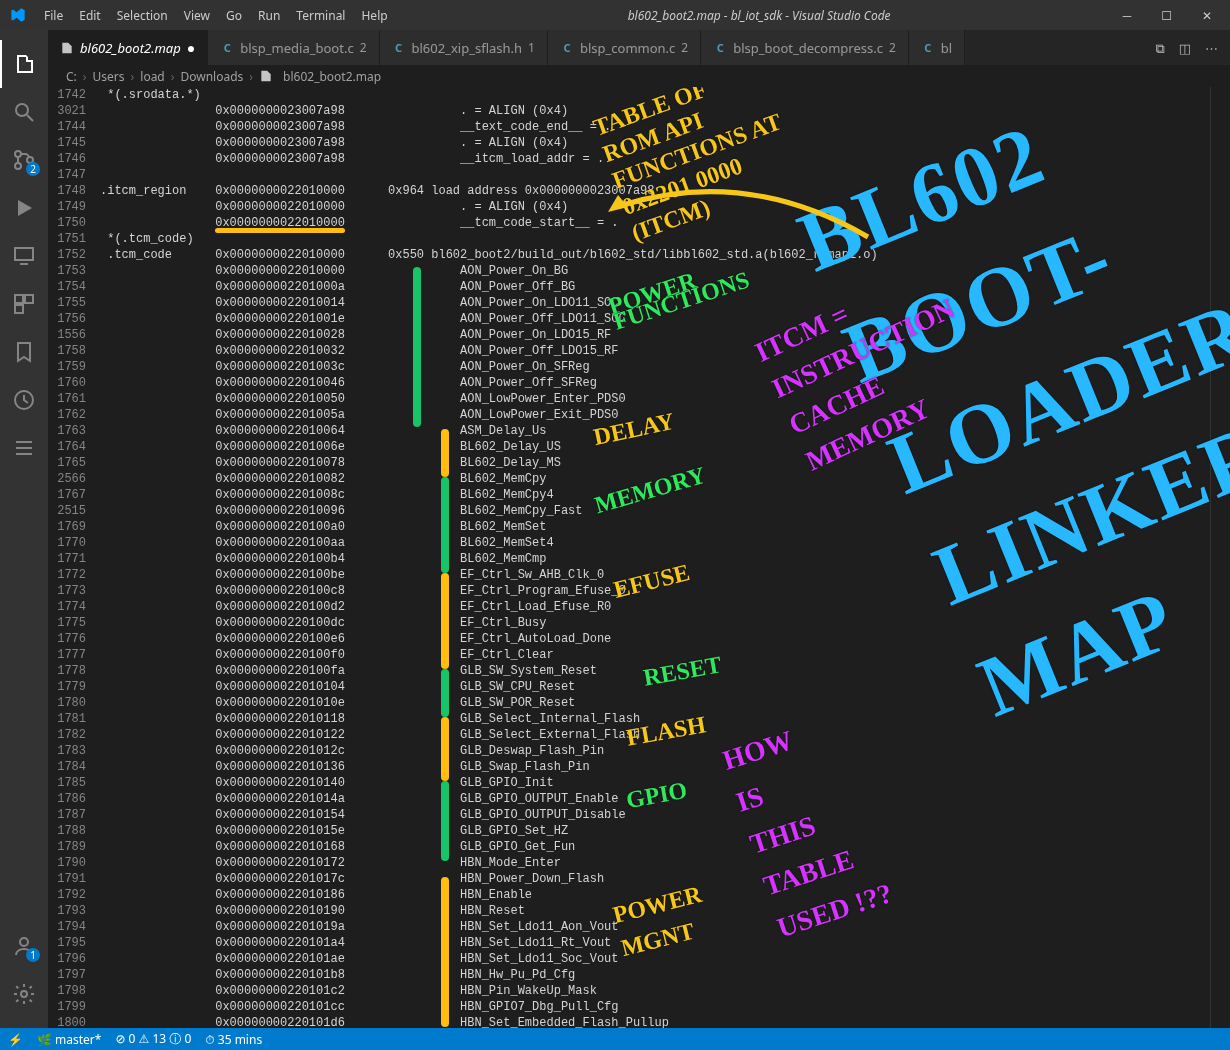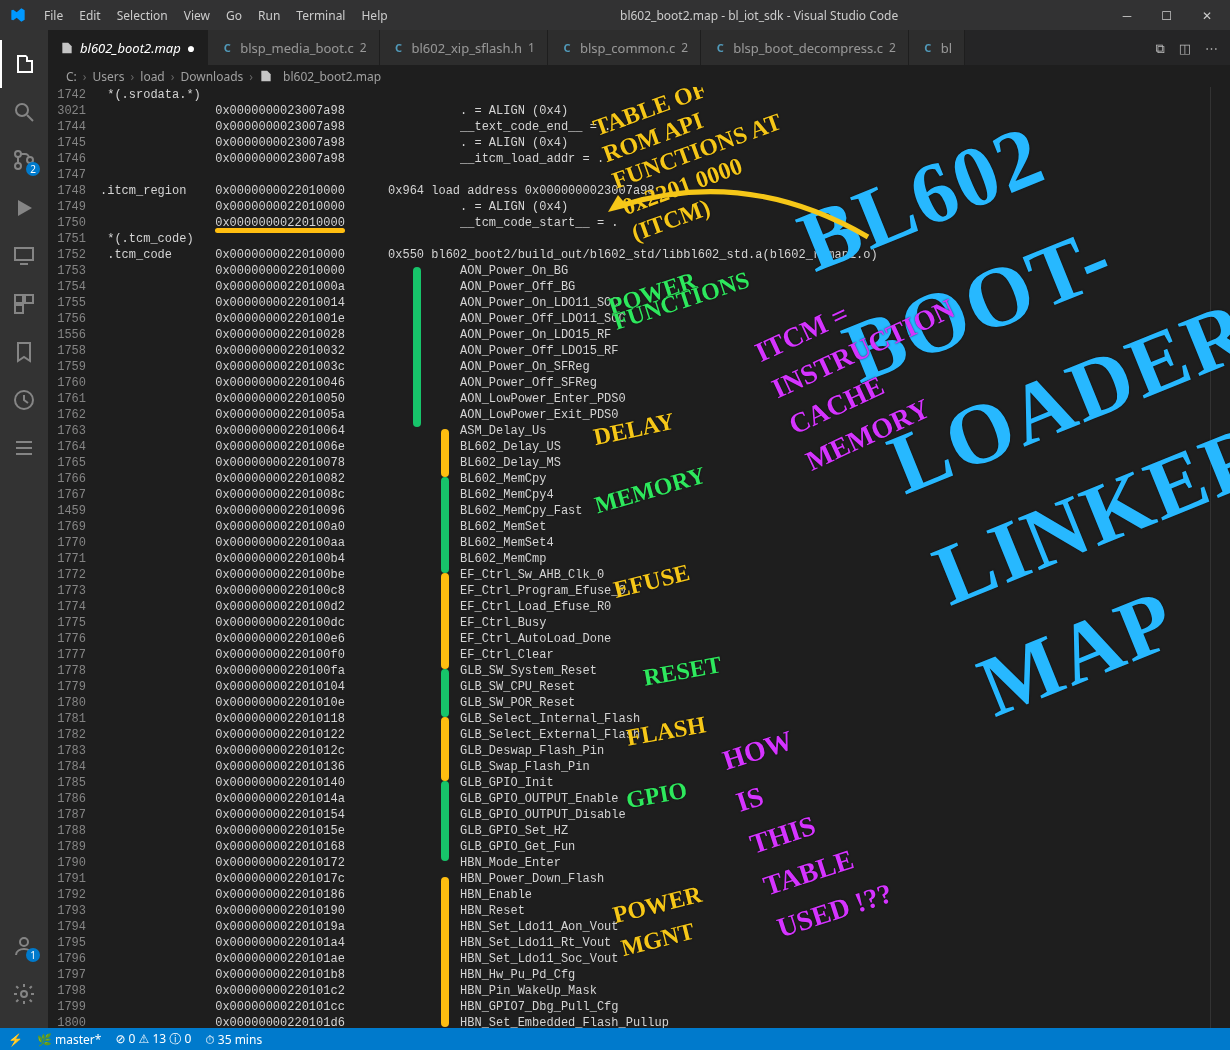--- a/index.html
+++ b/index.html
@@ -24,7 +24,7 @@
     }
     .title-bar .logo { width: 16px; height: 16px; margin-right: 10px; }
     .title-bar .menu-item { padding: 0 8px; cursor: pointer; }
-    .title-bar .title { flex: 1; text-align: center; color: #cccccc; }
+    .title-bar .title { flex: 1; text-align: center; color: #cccccc; font-style: italic; }
     .title-bar .window-controls { display: flex; gap: 30px; padding-right: 8px; }
     .window-controls span { cursor: pointer; }
     .main-layout { display: flex; height: calc(100% - 30px - 22px); }

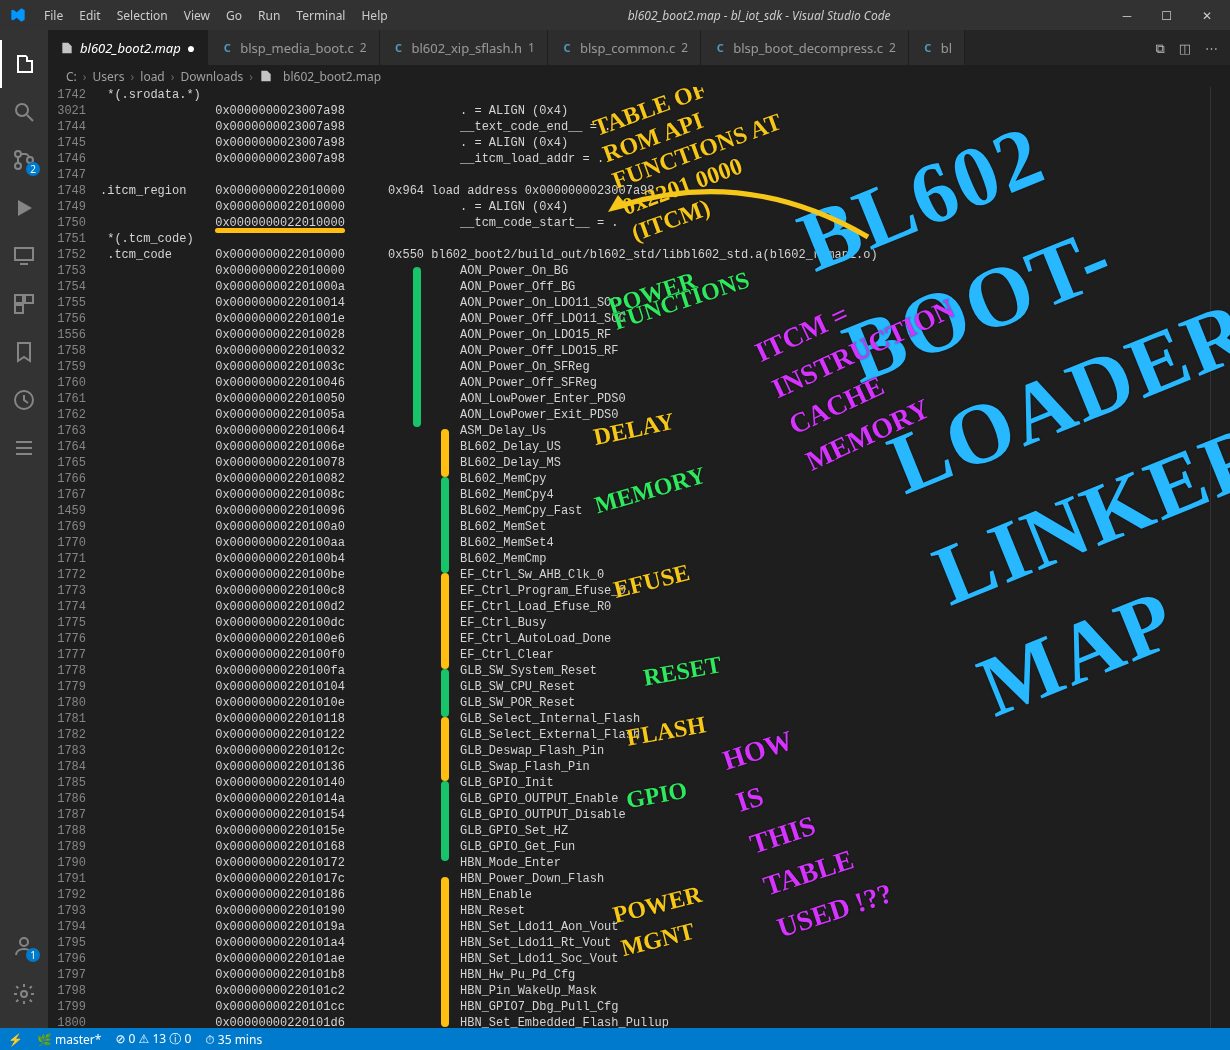--- a/index.html
+++ b/index.html
@@ -359,7 +359,7 @@
           <div class="code-line">1763</div>
           <div class="code-line">1764</div>
           <div class="code-line">1765</div>
-          <div class="code-line">1766</div>
+          <div class="code-line">2566</div>
           <div class="code-line">1767</div>
           <div class="code-line">1459</div>
           <div class="code-line">1769</div>

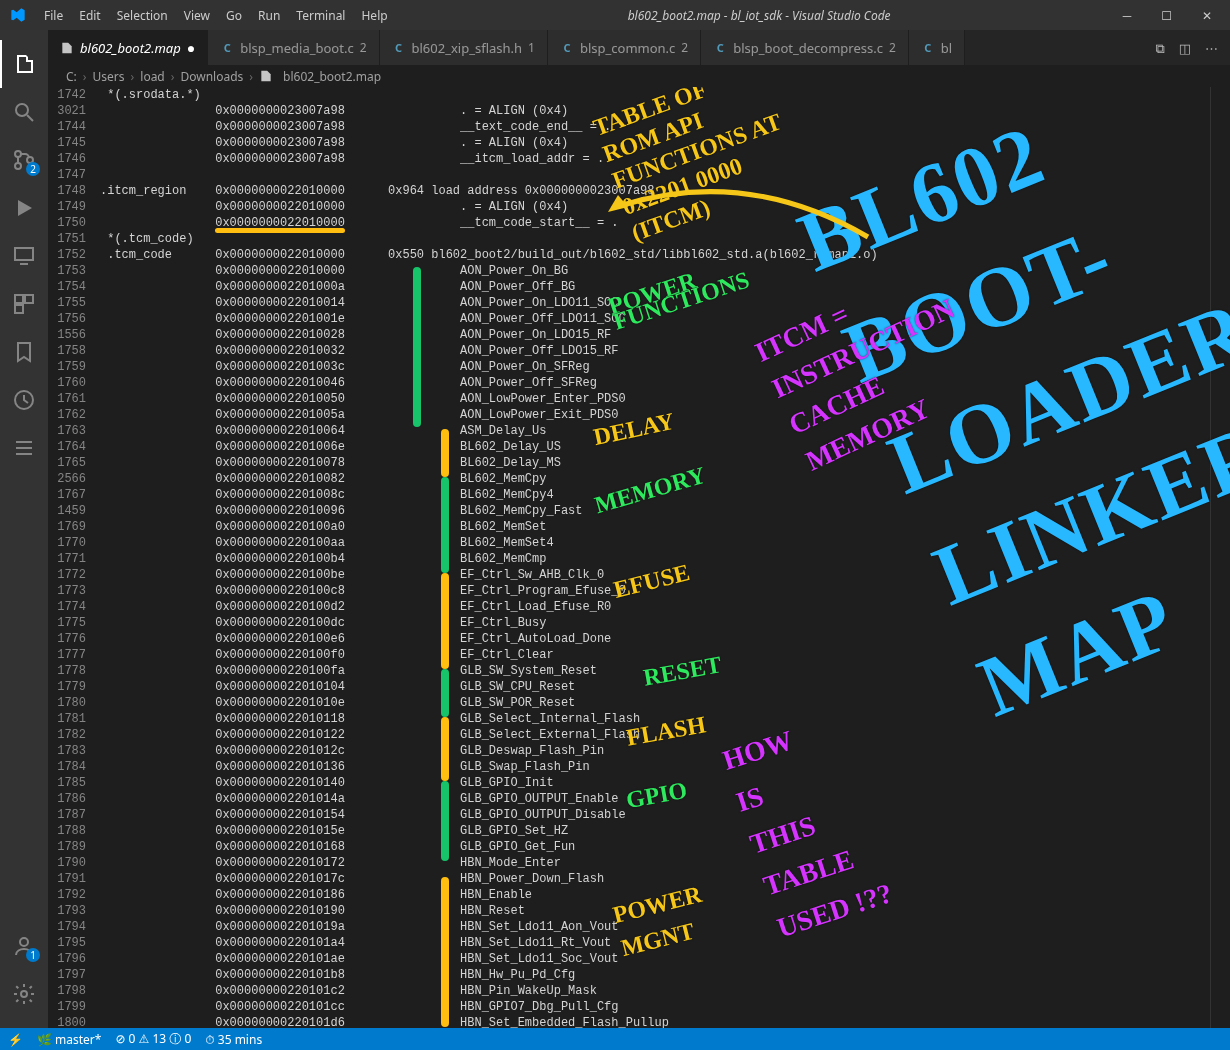--- a/index.html
+++ b/index.html
@@ -361,7 +361,7 @@
           <div class="code-line">1765</div>
           <div class="code-line">2566</div>
           <div class="code-line">1767</div>
-          <div class="code-line">1459</div>
+          <div class="code-line">2515</div>
           <div class="code-line">1769</div>
           <div class="code-line">1770</div>
           <div class="code-line">1771</div>

